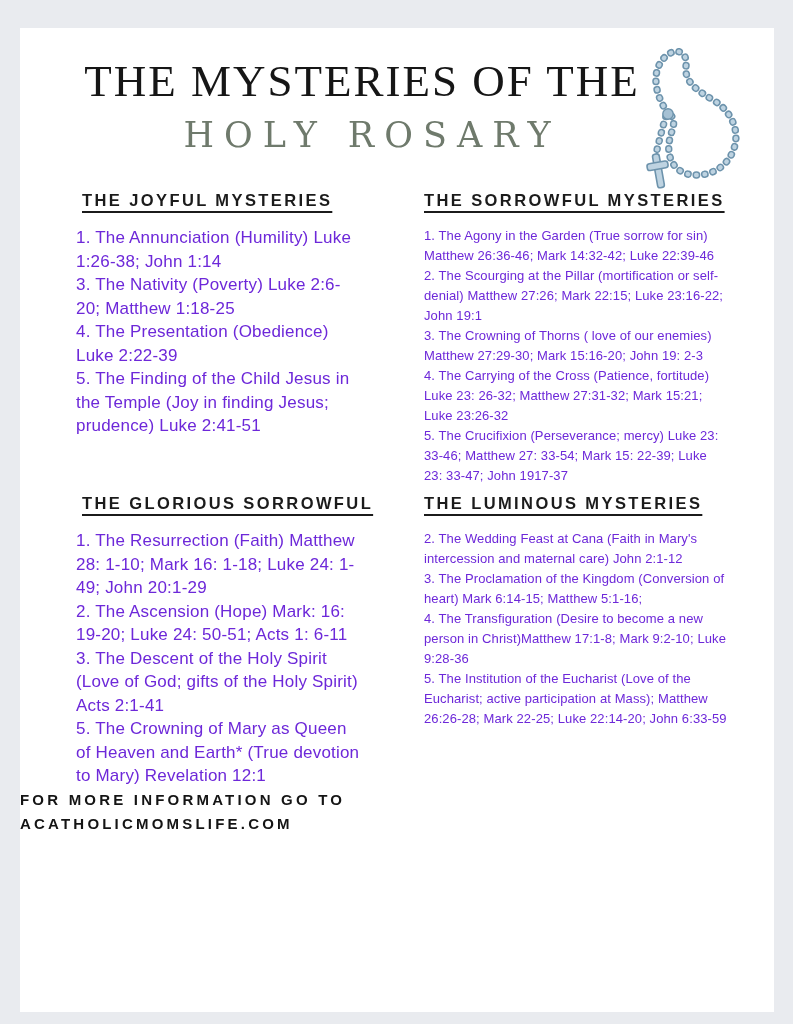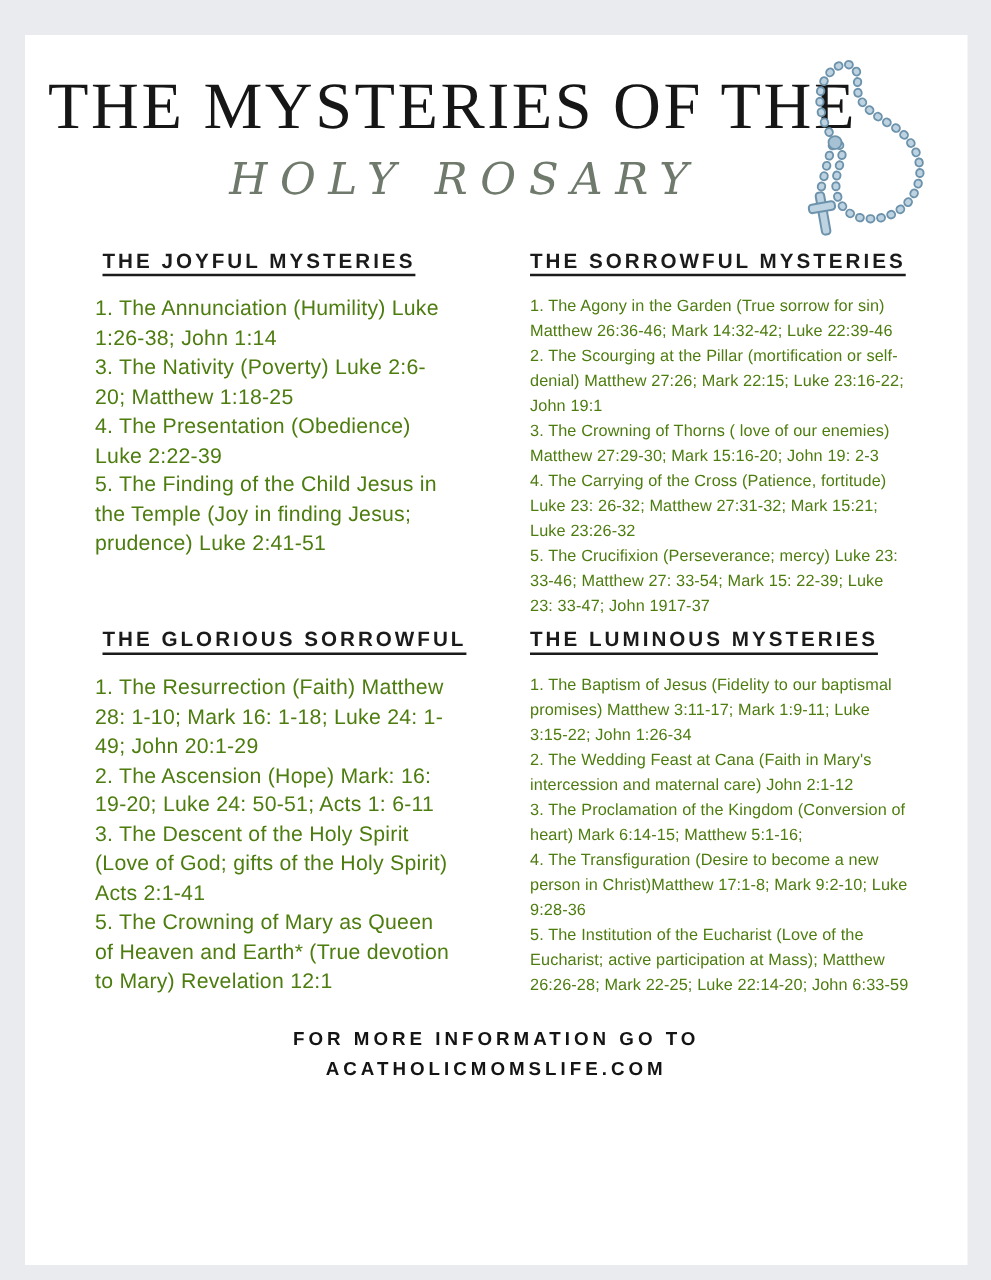--- a/index.html
+++ b/index.html
@@ -22,7 +22,7 @@
   .title {
     font-family:"Liberation Serif","DejaVu Serif",serif;
     font-weight:400;
-    font-size:53px;
+    font-size:45px;
     letter-spacing:2px;
     color:#161616;
     line-height:1.12;

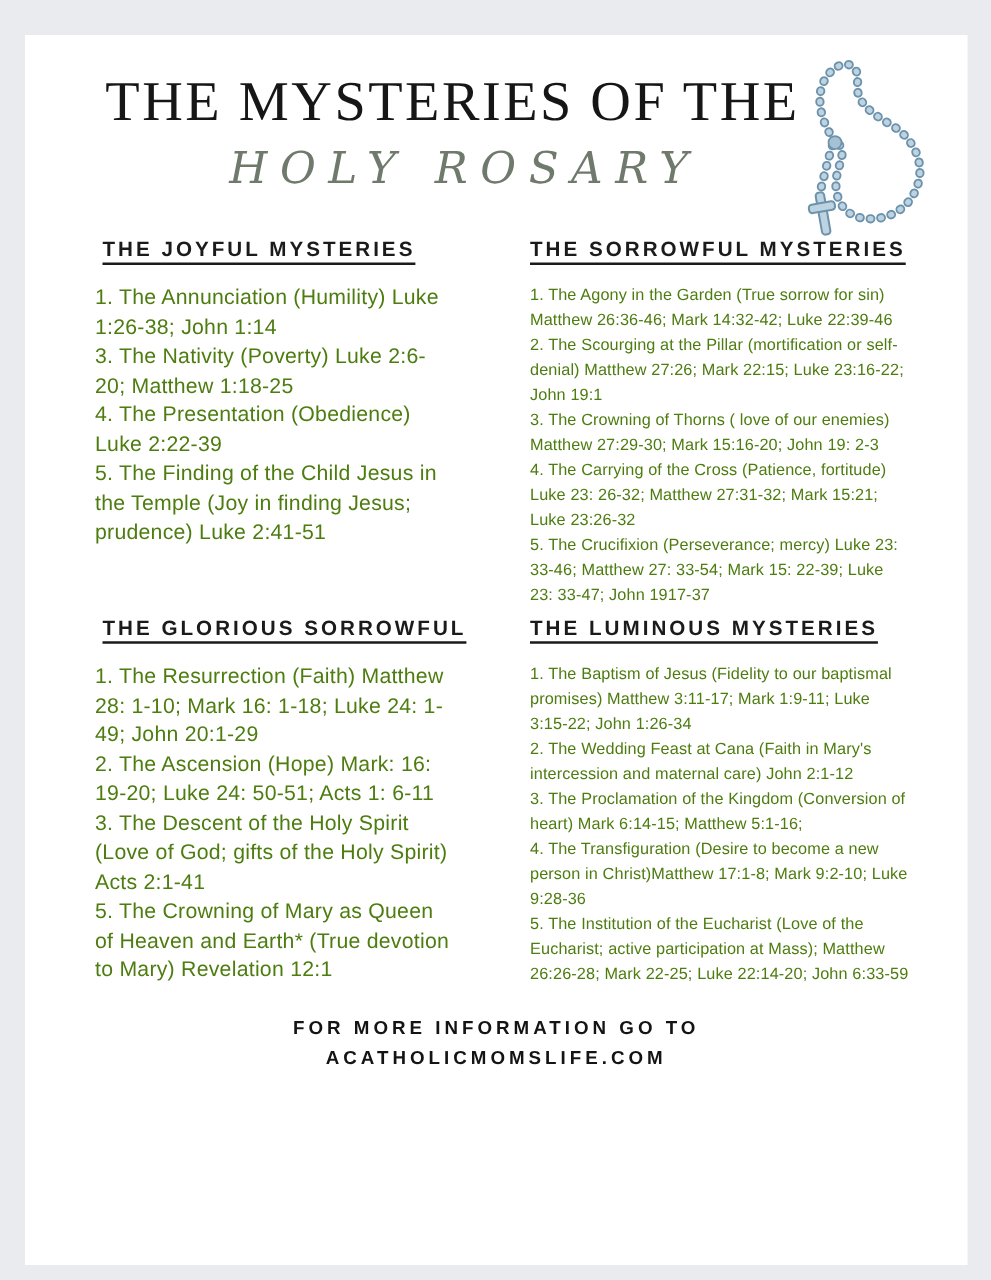--- a/index.html
+++ b/index.html
@@ -29,7 +29,6 @@
   }
   .subtitle {
     font-family:"DejaVu Serif","Liberation Serif",serif;
-    font-style:italic;
     font-weight:400;
     font-size:35px;
     letter-spacing:10px;

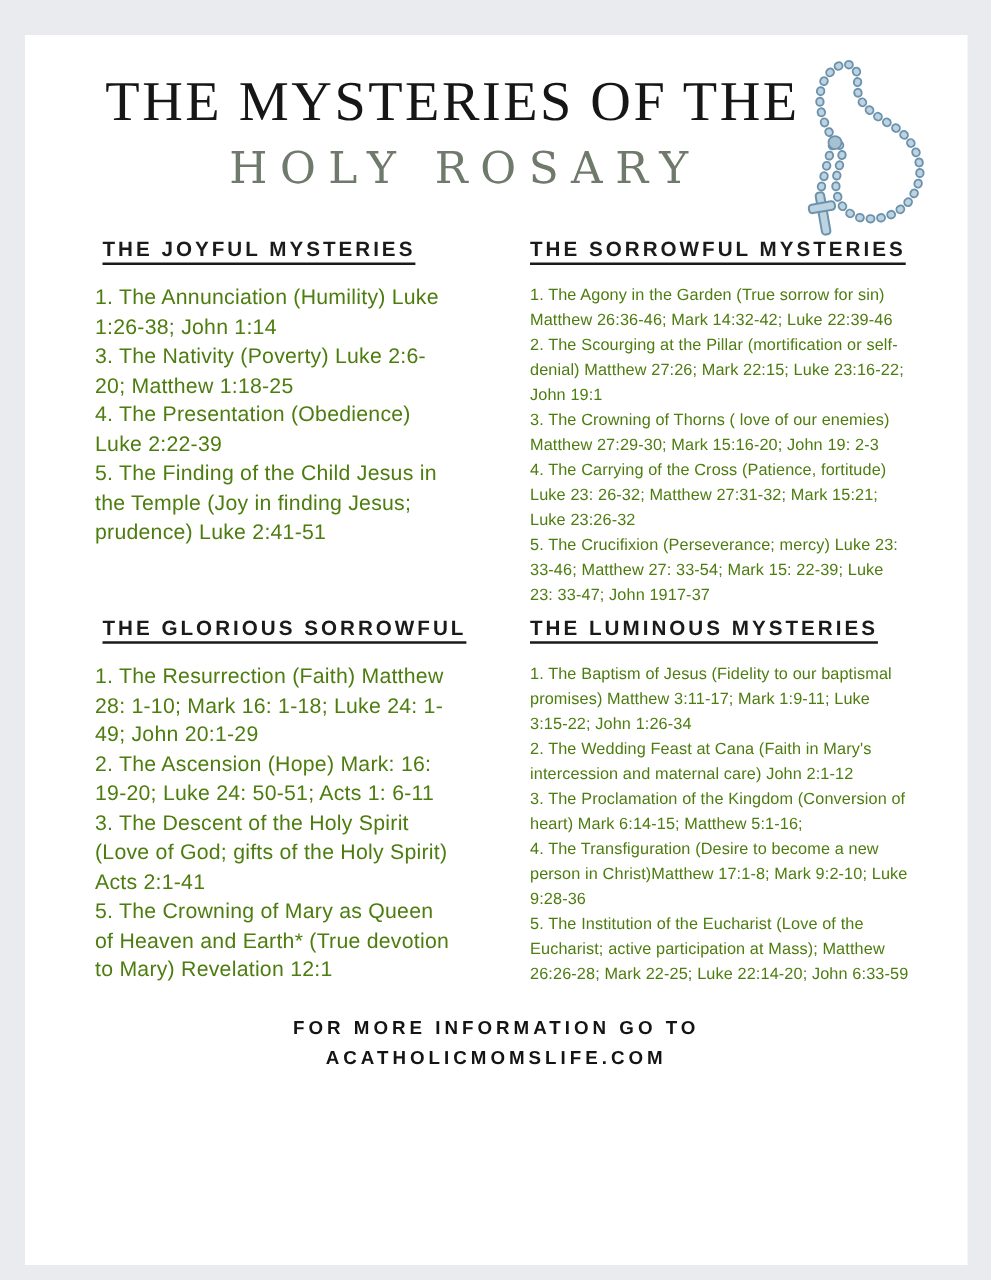--- a/index.html
+++ b/index.html
@@ -62,7 +62,7 @@
     margin-bottom:16px;
   }
   .section.large h3 { margin-left:6px; }
-  .section p { color:#4d7c0f; }
+  .section p { color:#6d28d9; }
   .section.large p {
     font-size:17px;
     line-height:23.5px;

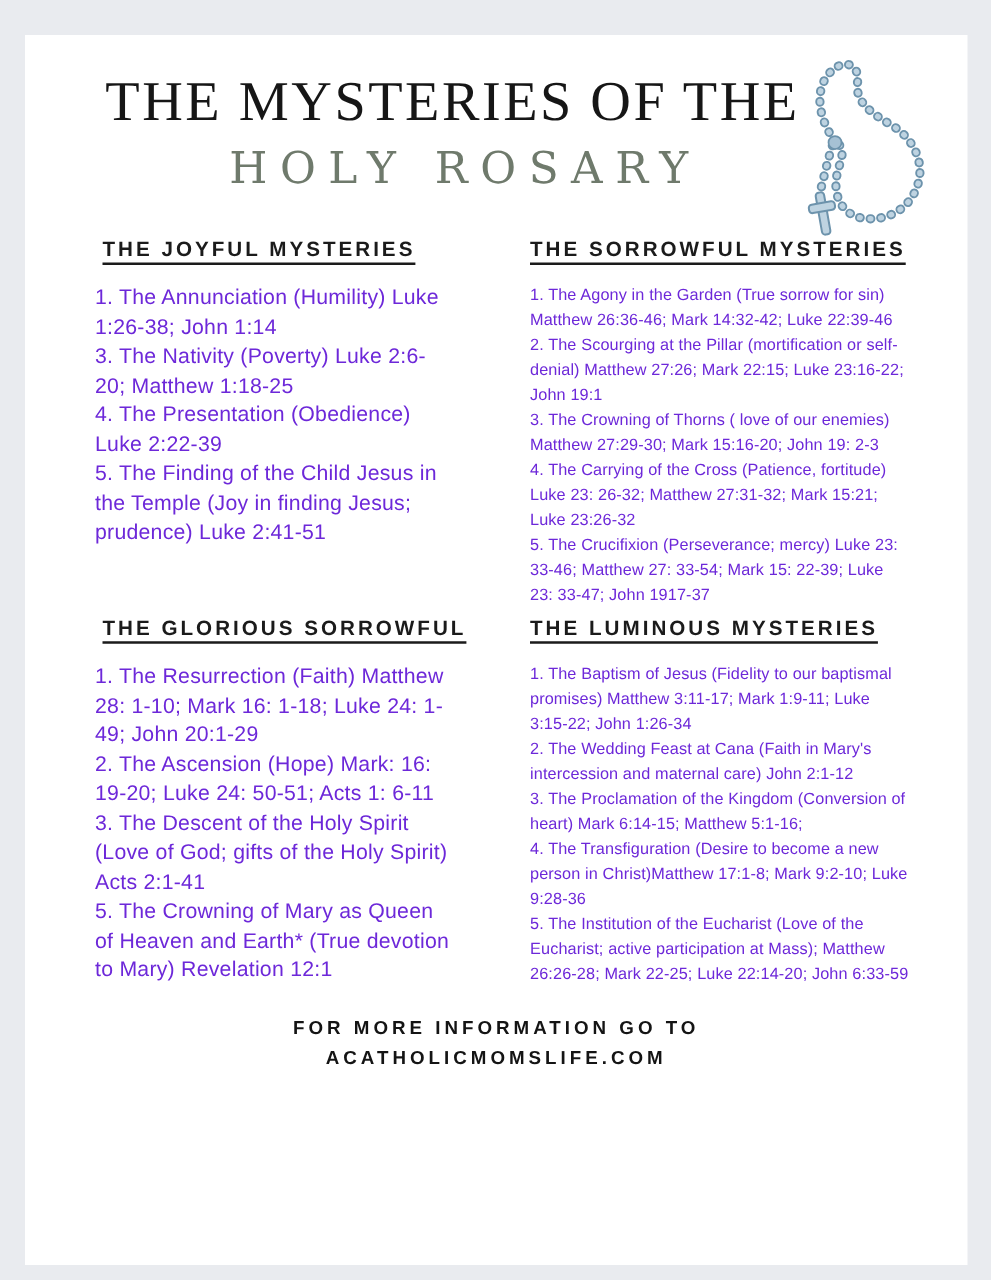--- a/index.html
+++ b/index.html
@@ -141,7 +141,6 @@
 
     <div class="section small">
       <h3>THE LUMINOUS MYSTERIES</h3>
-      <p>1. The Baptism of Jesus (Fidelity to our baptismal promises) Matthew 3:11-17; Mark 1:9-11; Luke 3:15-22; John 1:26-34</p>
       <p>2. The Wedding Feast at Cana (Faith in Mary's intercession and maternal care) John 2:1-12</p>
       <p>3. The Proclamation of the Kingdom (Conversion of heart) Mark 6:14-15; Matthew 5:1-16;</p>
       <p>4. The Transfiguration (Desire to become a new person in Christ)Matthew 17:1-8; Mark 9:2-10; Luke 9:28-36</p>

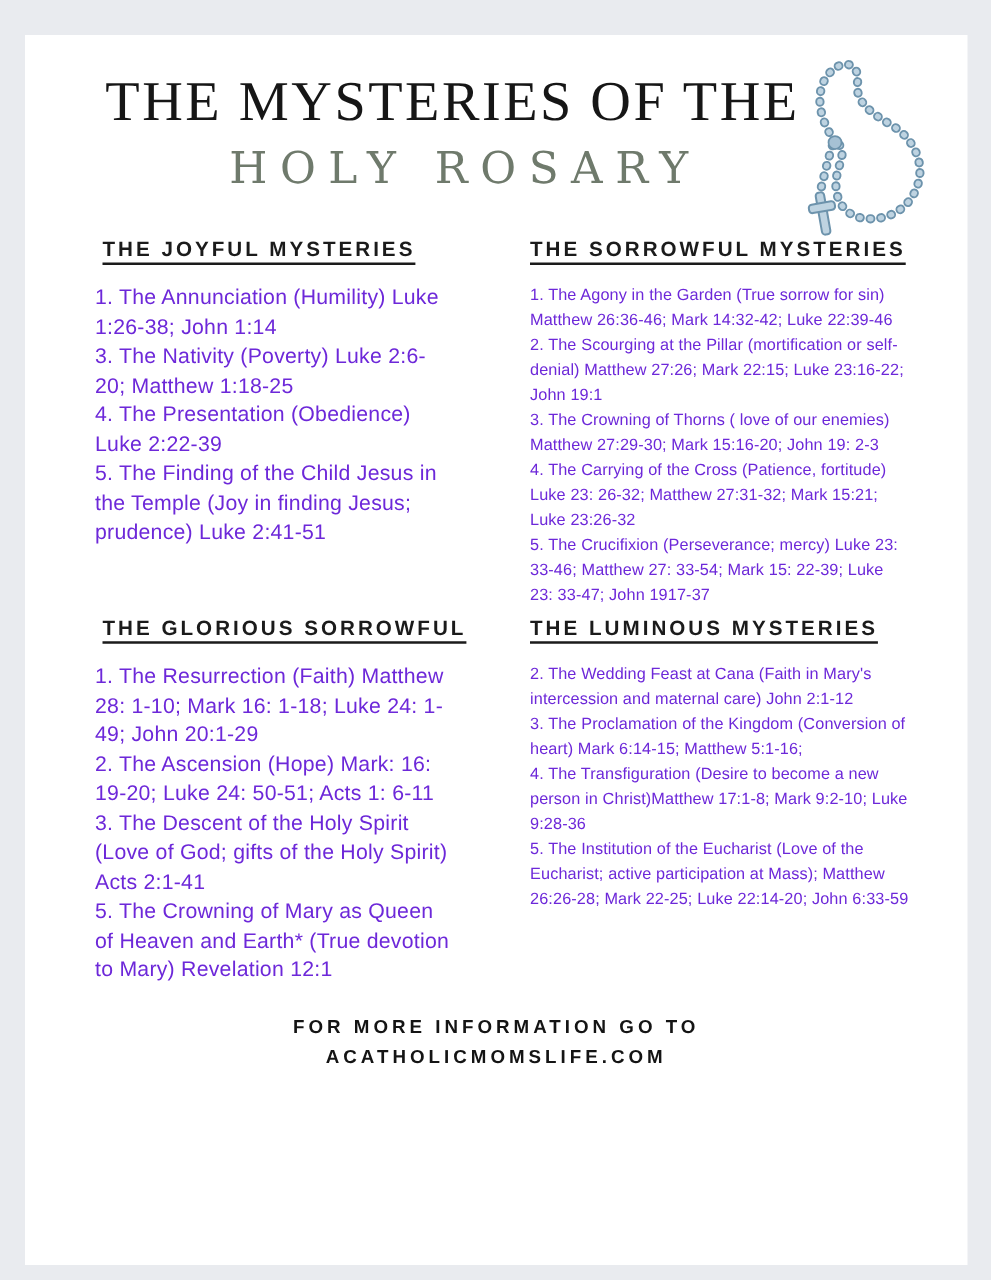--- a/index.html
+++ b/index.html
@@ -77,8 +77,6 @@
   }
   
   .footer {
-    margin-top:22px;
-    text-align:center;
     font-weight:700;
     font-size:15px;
     letter-spacing:3.2px;

